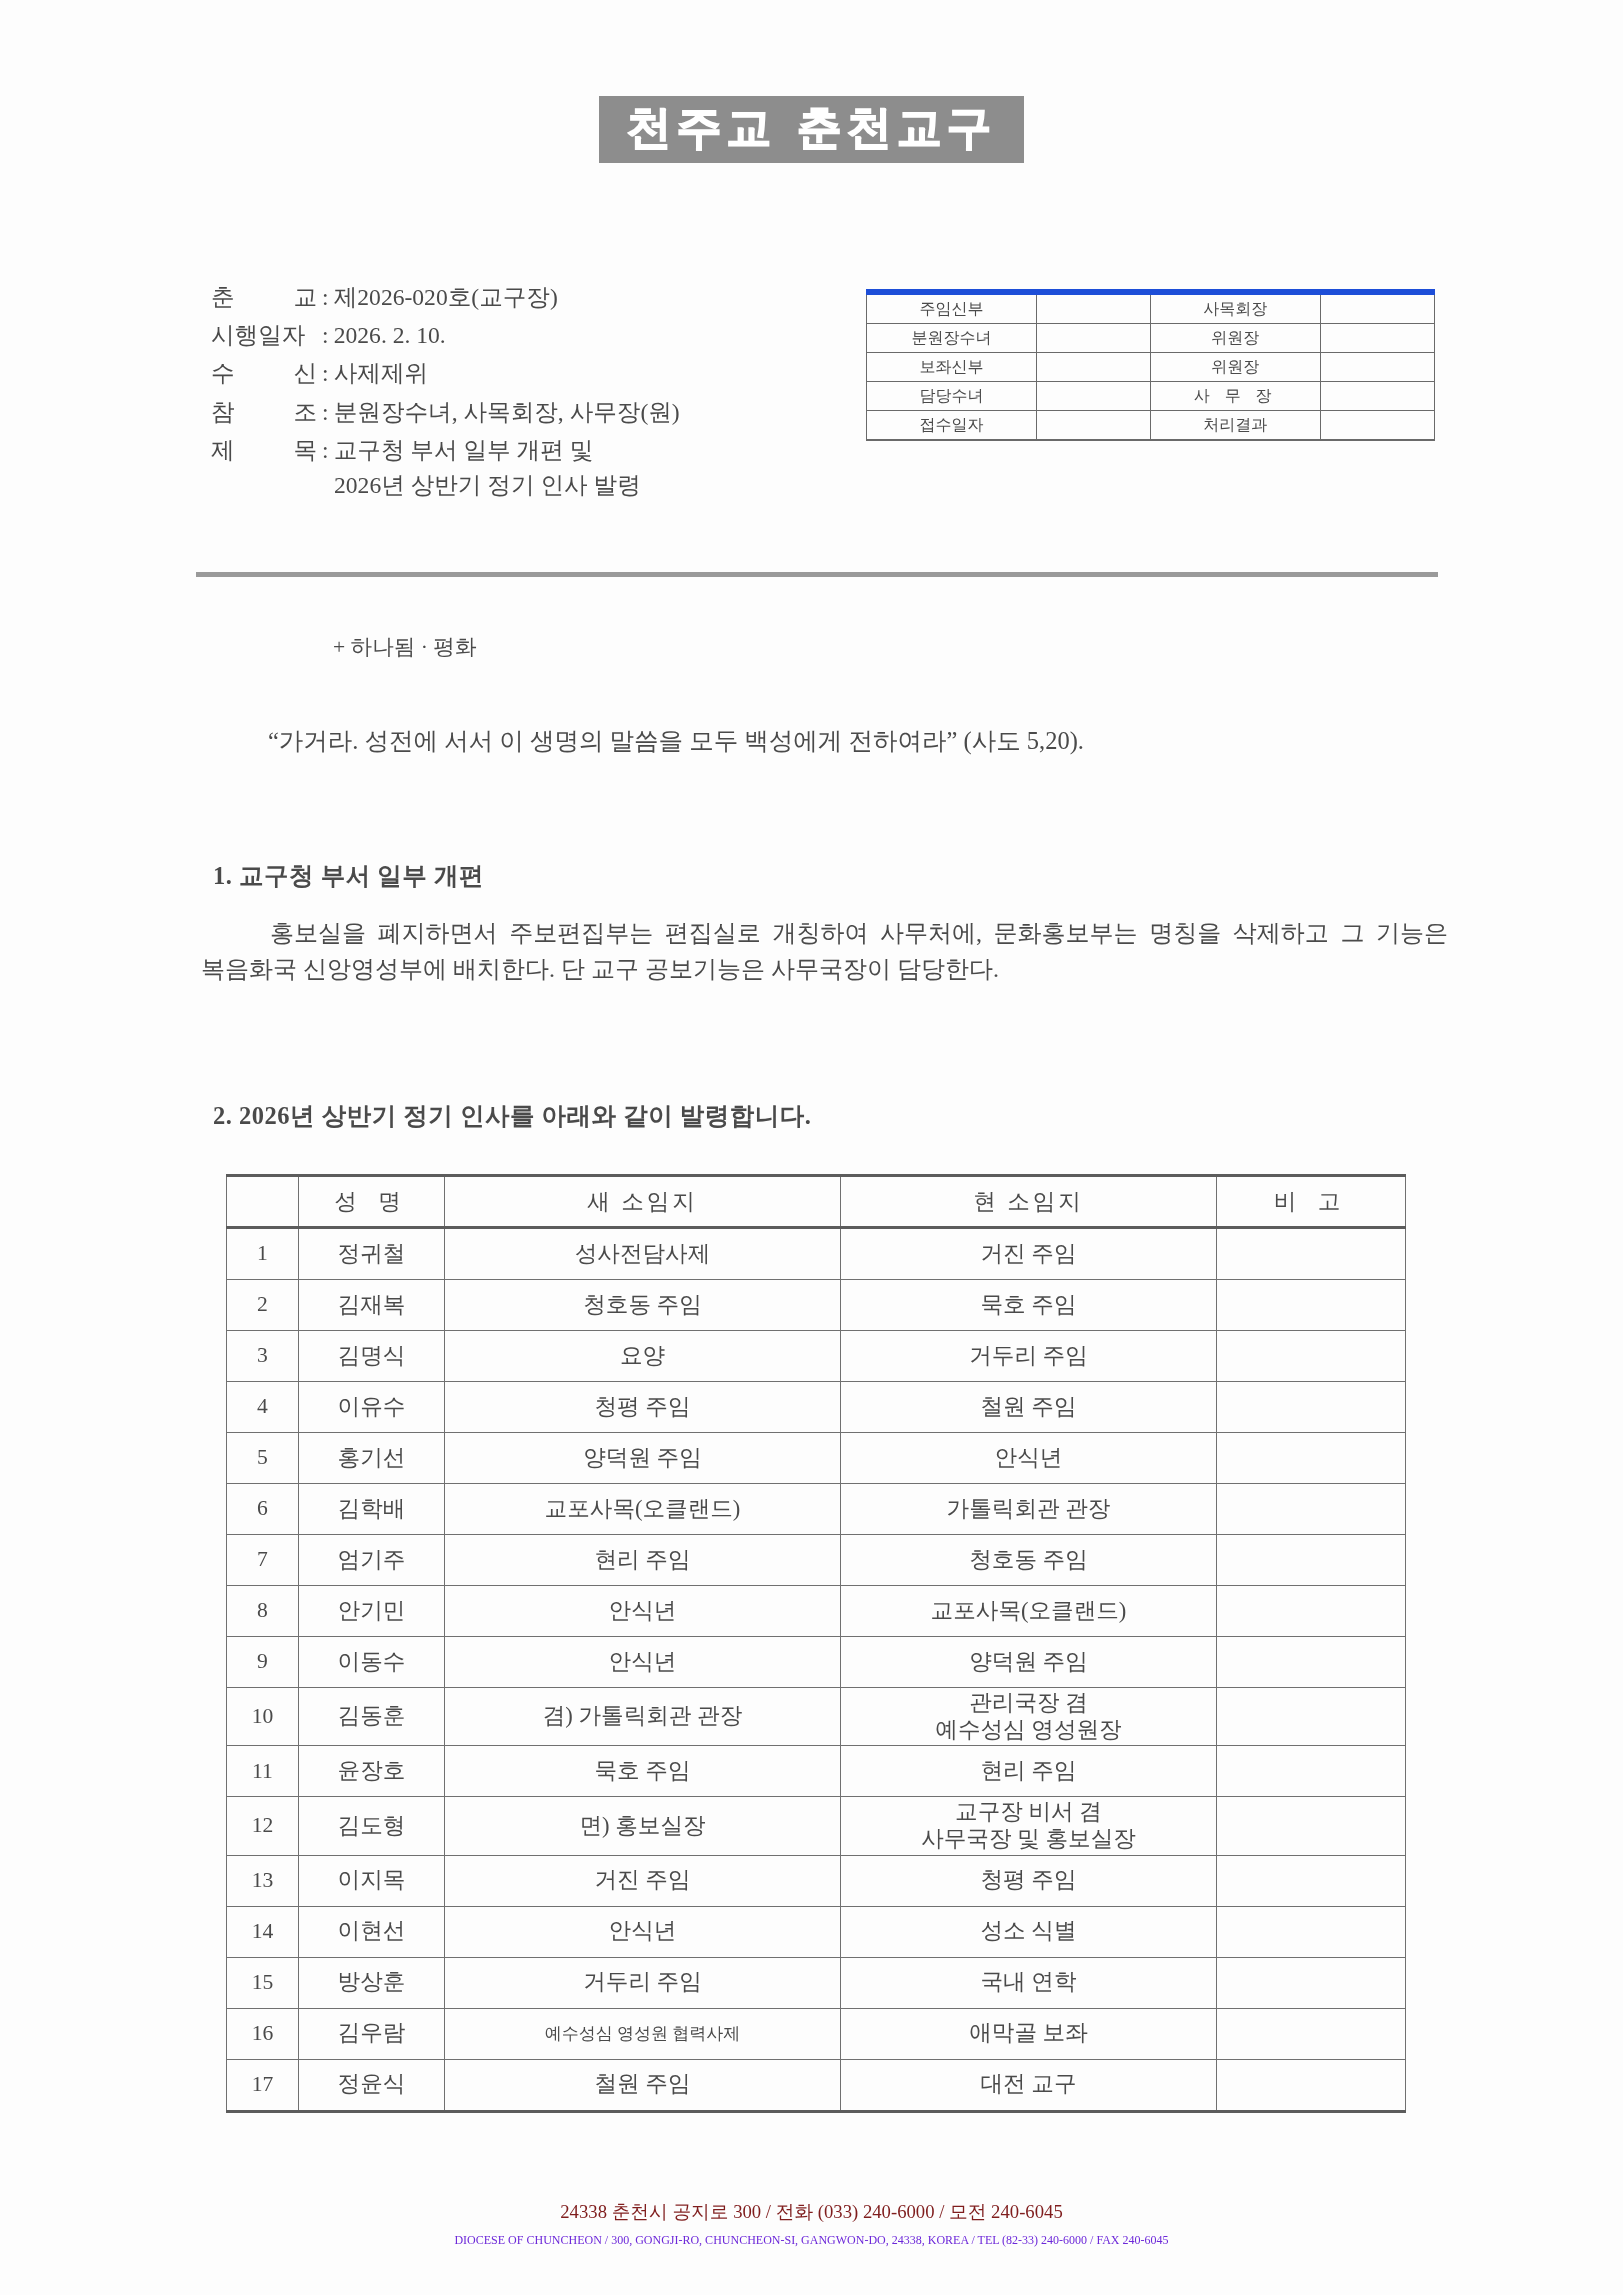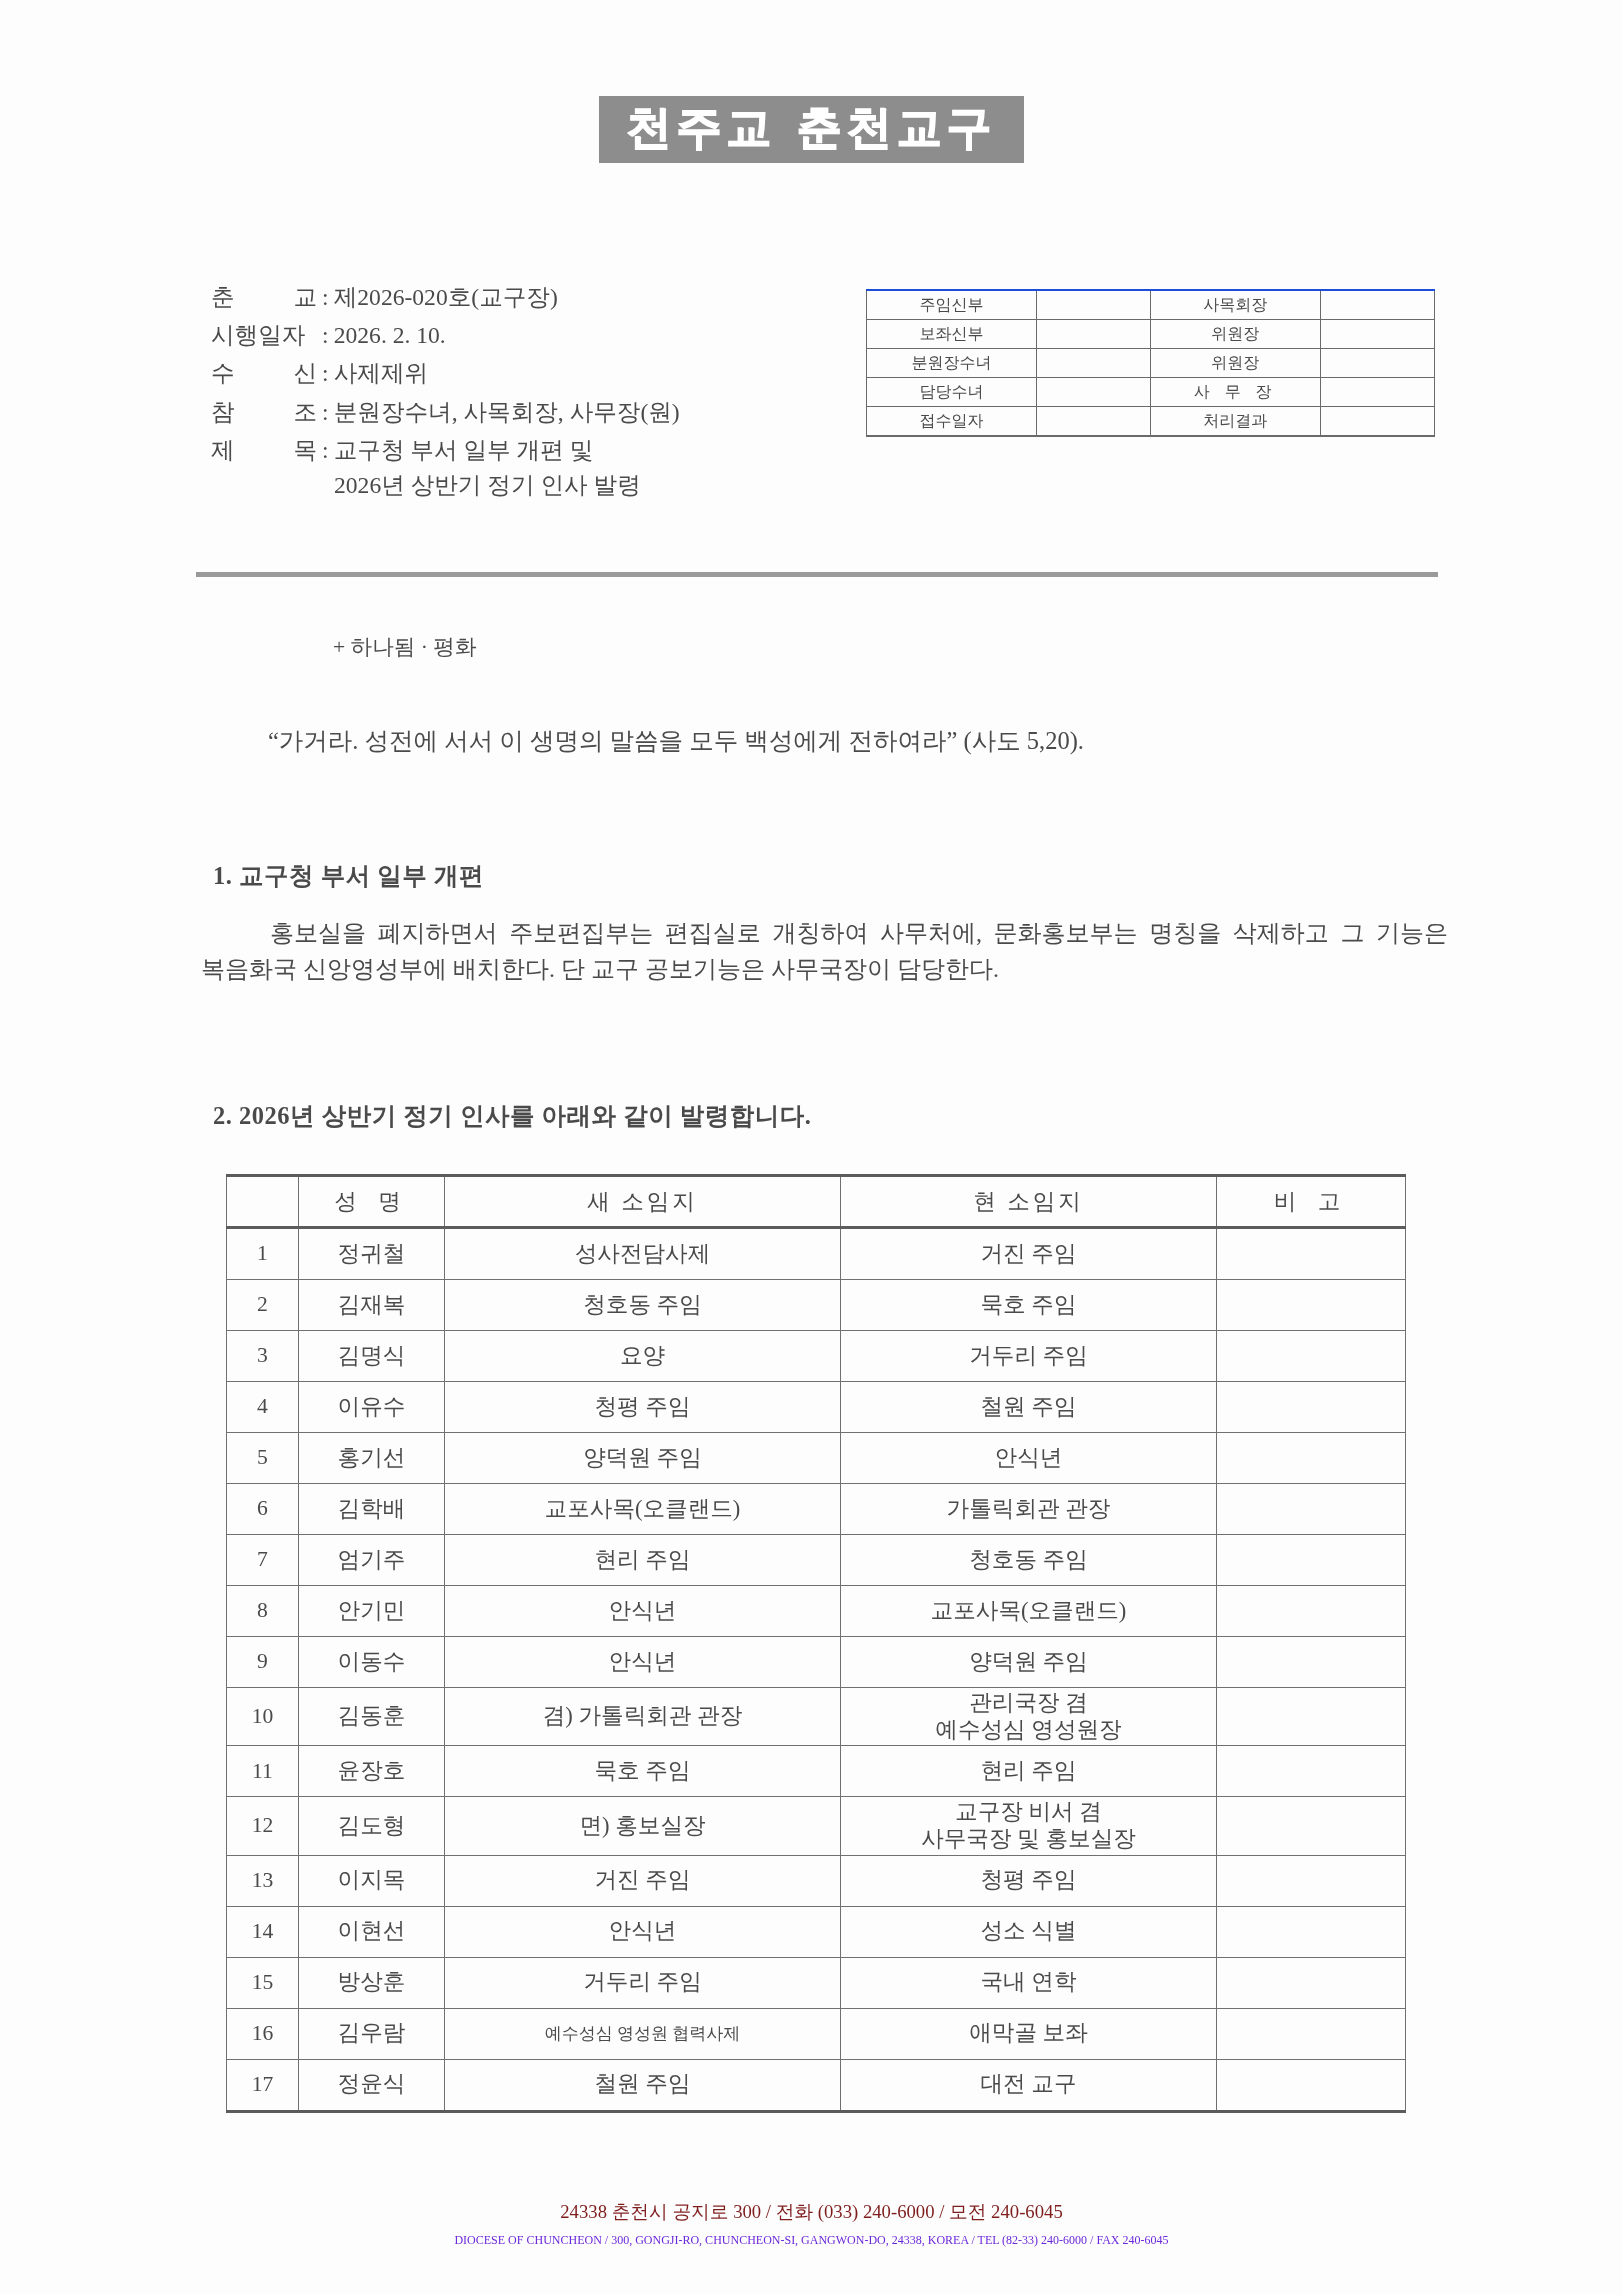--- a/index.html
+++ b/index.html
@@ -103,7 +103,7 @@
   }
   #stamp-table .lbl { width: 106px; }
   #stamp-table .sig { width: 71px; }
-  #stamp-table tr:first-child td { border-top: 2px solid #1d4ed8; }
+  #stamp-table tr:first-child td { border-top: 6px solid #1d4ed8; }
   #stamp-table tr:last-child td { border-bottom: 2px solid #6a6a6a; }
   .spaced { letter-spacing: 5.4px; padding-left: 5.4px; }
 

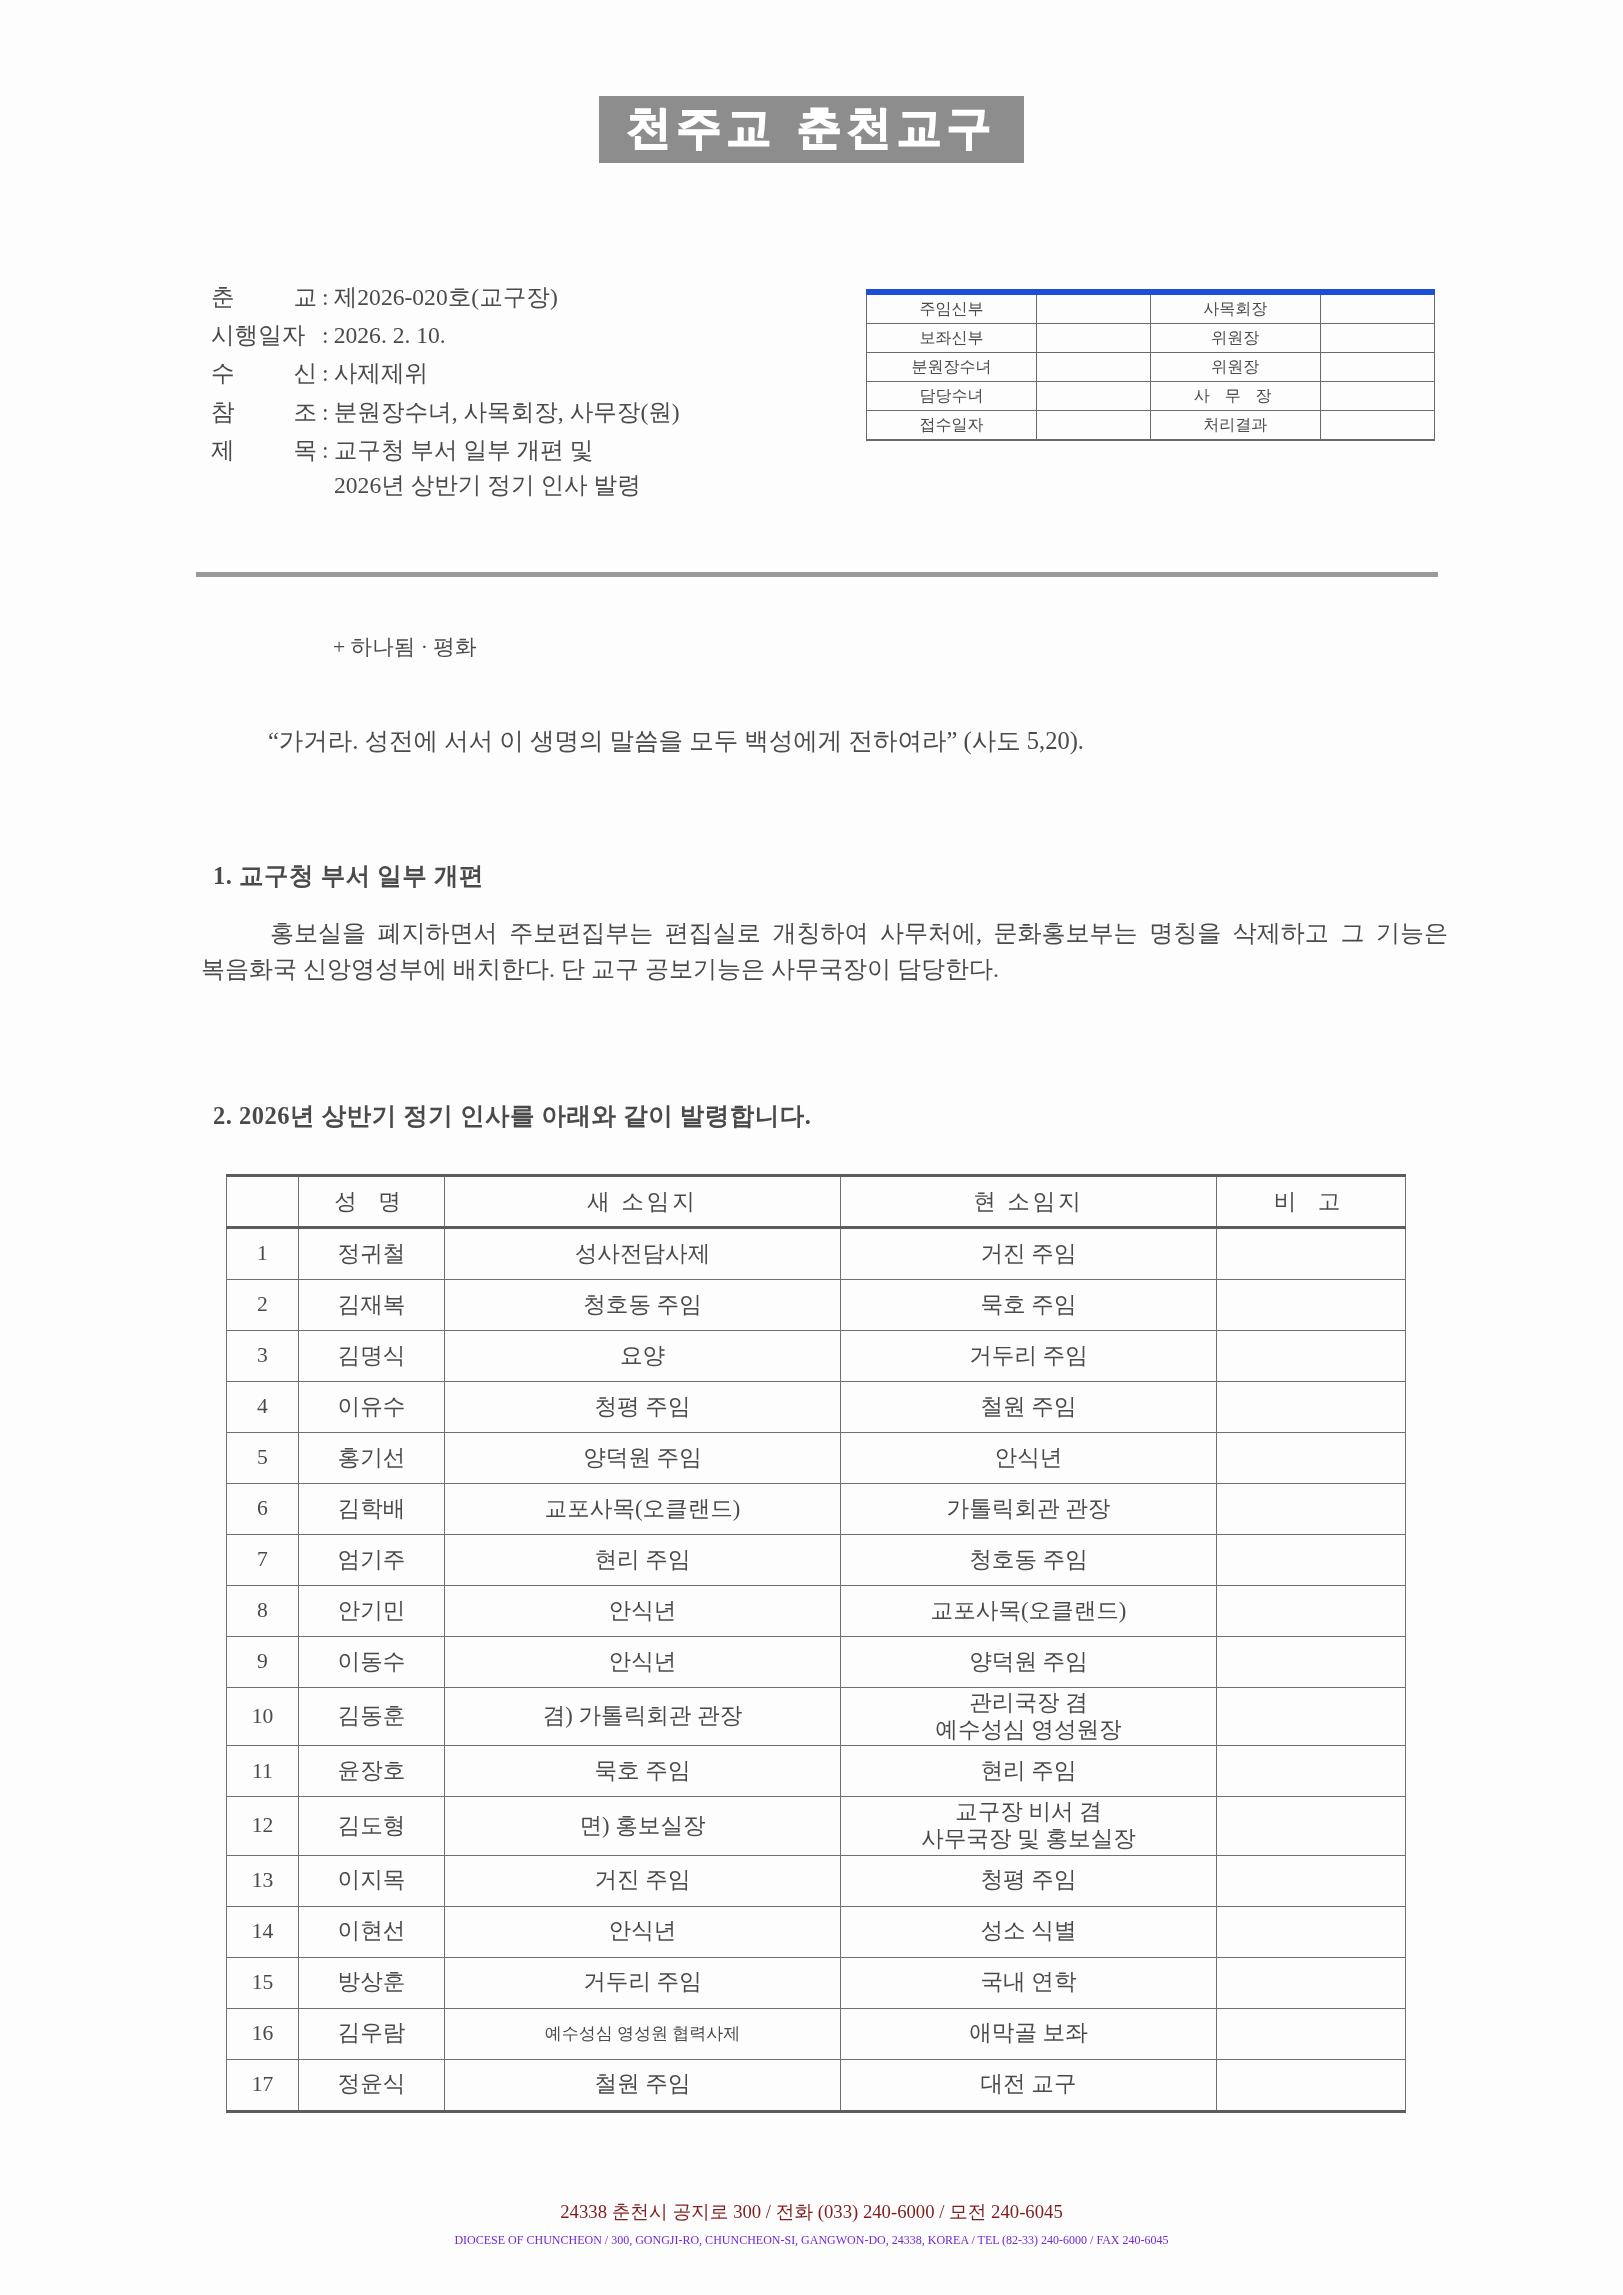--- a/index.html
+++ b/index.html
@@ -299,13 +299,13 @@
         <td class="sig"></td>
       </tr>
       <tr>
+        <td class="lbl">분원장수녀</td>
+        <td class="sig"></td>
+        <td class="lbl">위원장</td>
+        <td class="sig"></td>
+      </tr>
+      <tr>
         <td class="lbl">보좌신부</td>
-        <td class="sig"></td>
-        <td class="lbl">위원장</td>
-        <td class="sig"></td>
-      </tr>
-      <tr>
-        <td class="lbl">분원장수녀</td>
         <td class="sig"></td>
         <td class="lbl">위원장</td>
         <td class="sig"></td>

